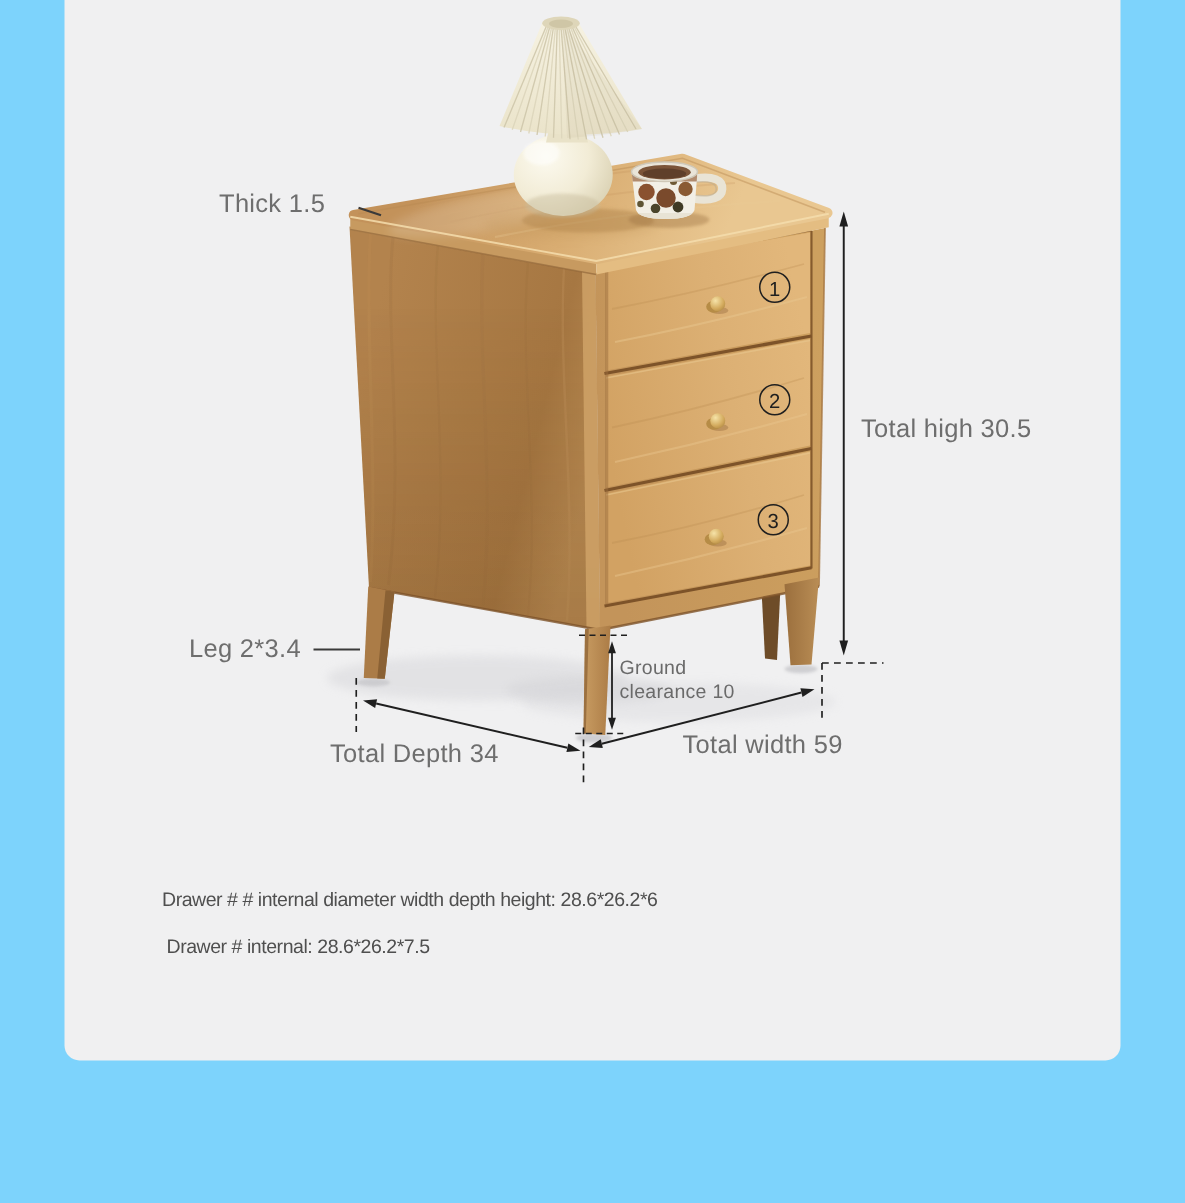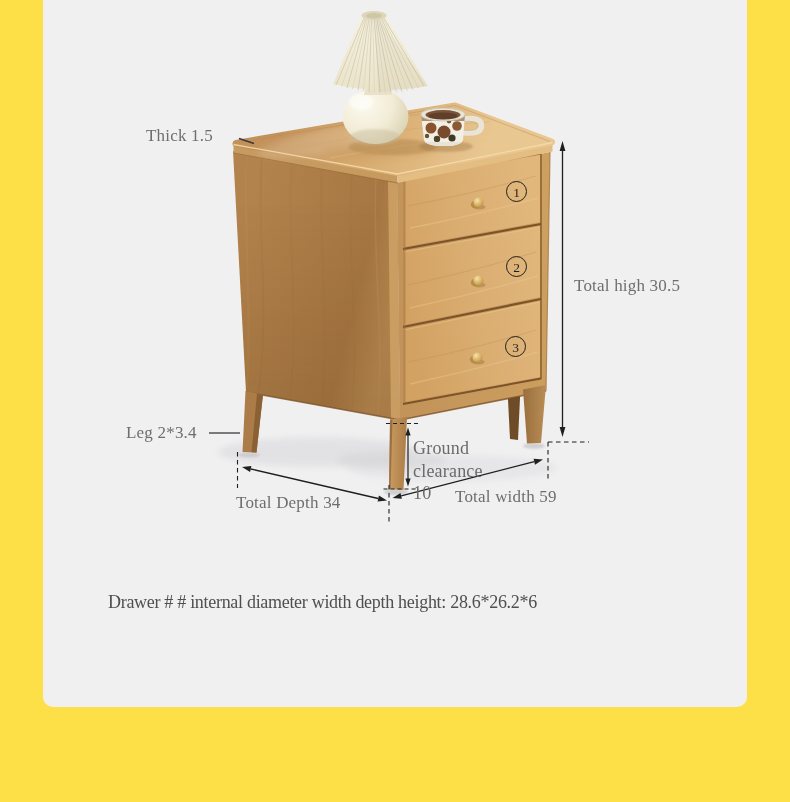--- a/index.html
+++ b/index.html
@@ -3,8 +3,8 @@
 <meta charset="utf-8">
 <style>
   html,body{margin:0;padding:0;background:#ffffff;}
-  #canvas{position:relative;width:790px;height:802px;background:#fde047;overflow:hidden;
-          font-family:Liberation Serif, serif;}
+  #canvas{position:relative;width:790px;height:802px;background:#7dd3fc;overflow:hidden;
+          font-family:Liberation Sans, sans-serif;}
   #panel{position:absolute;left:43px;top:0;width:704px;height:707px;background:#f0f0f1;
          border-radius:0 0 10px 10px;}
   #scene{position:absolute;left:0;top:0;}

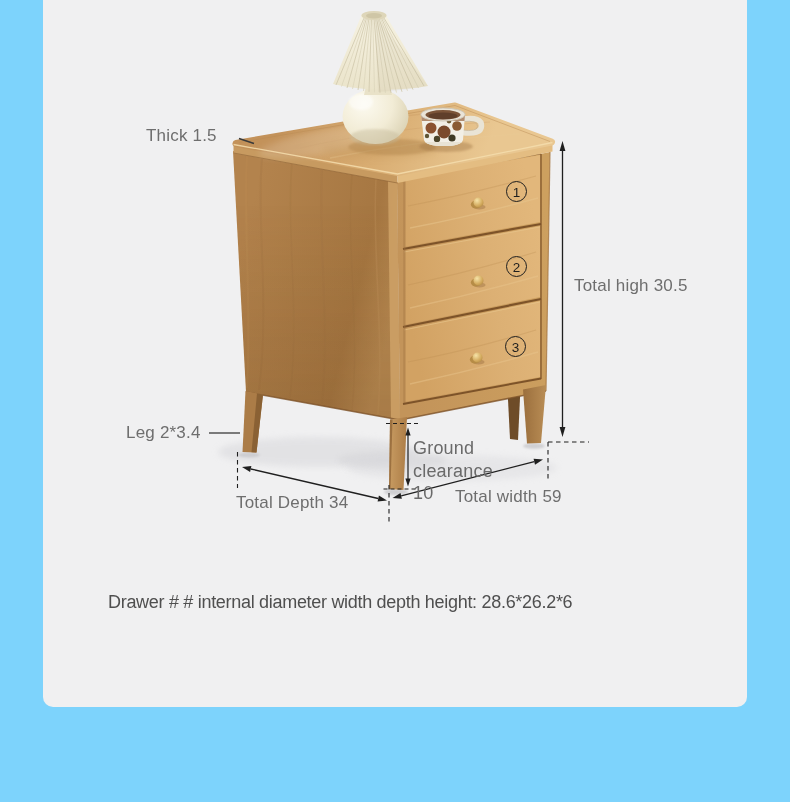--- a/index.html
+++ b/index.html
@@ -9,7 +9,7 @@
          border-radius:0 0 10px 10px;}
   #scene{position:absolute;left:0;top:0;}
   .label{position:absolute;color:#6e6e6e;font-size:17px;letter-spacing:.2px;white-space:nowrap;}
-  .label.small{font-size:18px;line-height:1.25;width:84px;white-space:normal;color:#6a6a6a;}
+  .label.small{font-size:13px;line-height:1.25;width:84px;white-space:normal;color:#6a6a6a;}
   .spec{position:absolute;color:#4f4f4f;font-size:18px;letter-spacing:-0.3px;white-space:nowrap;}
   .badge{position:absolute;width:21px;height:21px;border:1.6px solid #1f1f1f;border-radius:50%;
          color:#1f1f1f;font-size:13.5px;line-height:21px;text-align:center;box-sizing:border-box;

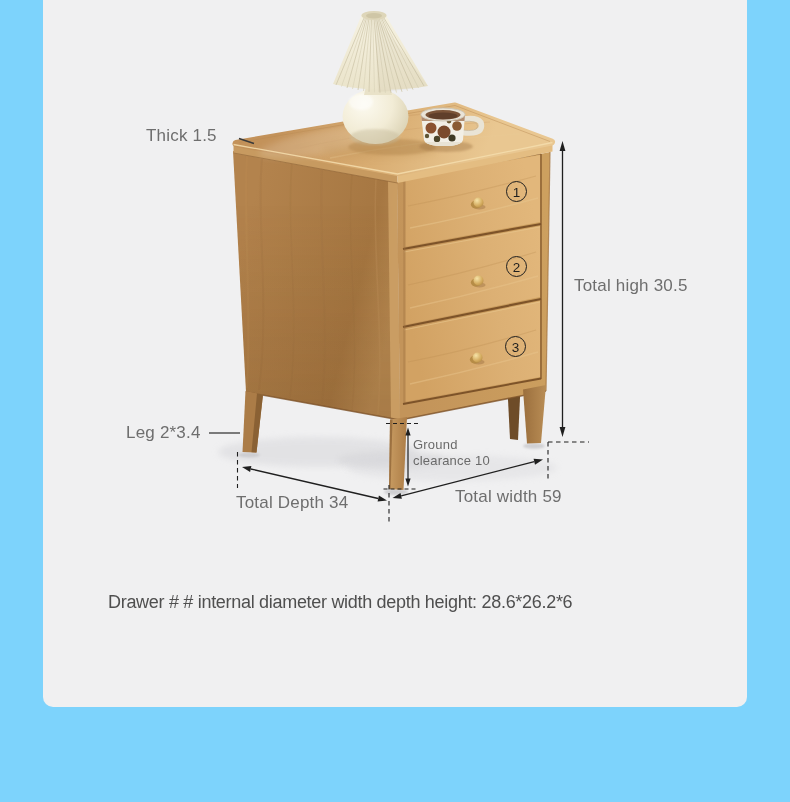--- a/index.html
+++ b/index.html
@@ -267,7 +267,7 @@
   <div class="label" style="left:574px;top:276px;">Total high 30.5</div>
   <div class="label" style="left:126px;top:423px;">Leg 2*3.4</div>
   <div class="label small" style="left:413px;top:437px;">Ground clearance 10</div>
-  <div class="label" style="left:236px;top:493px;">Total Depth 34</div>
+  <div class="label" style="left:220px;top:493px;">Total Depth 34</div>
   <div class="label" style="left:455px;top:487px;">Total width 59</div>
 
   <div class="badge" style="left:506px;top:181px;">1</div>

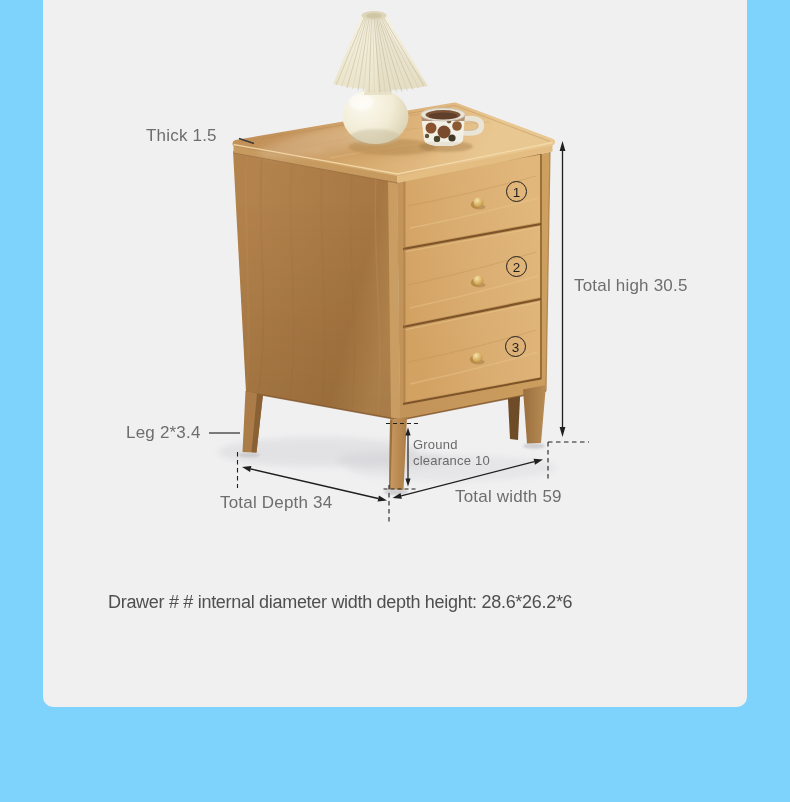--- a/index.html
+++ b/index.html
@@ -10,7 +10,7 @@
   #scene{position:absolute;left:0;top:0;}
   .label{position:absolute;color:#6e6e6e;font-size:17px;letter-spacing:.2px;white-space:nowrap;}
   .label.small{font-size:13px;line-height:1.25;width:84px;white-space:normal;color:#6a6a6a;}
-  .spec{position:absolute;color:#4f4f4f;font-size:18px;letter-spacing:-0.3px;white-space:nowrap;}
+  .spec{position:absolute;color:#4f4f4f;font-size:13px;letter-spacing:-0.3px;white-space:nowrap;}
   .badge{position:absolute;width:21px;height:21px;border:1.6px solid #1f1f1f;border-radius:50%;
          color:#1f1f1f;font-size:13.5px;line-height:21px;text-align:center;box-sizing:border-box;
          font-weight:500;background:transparent;}

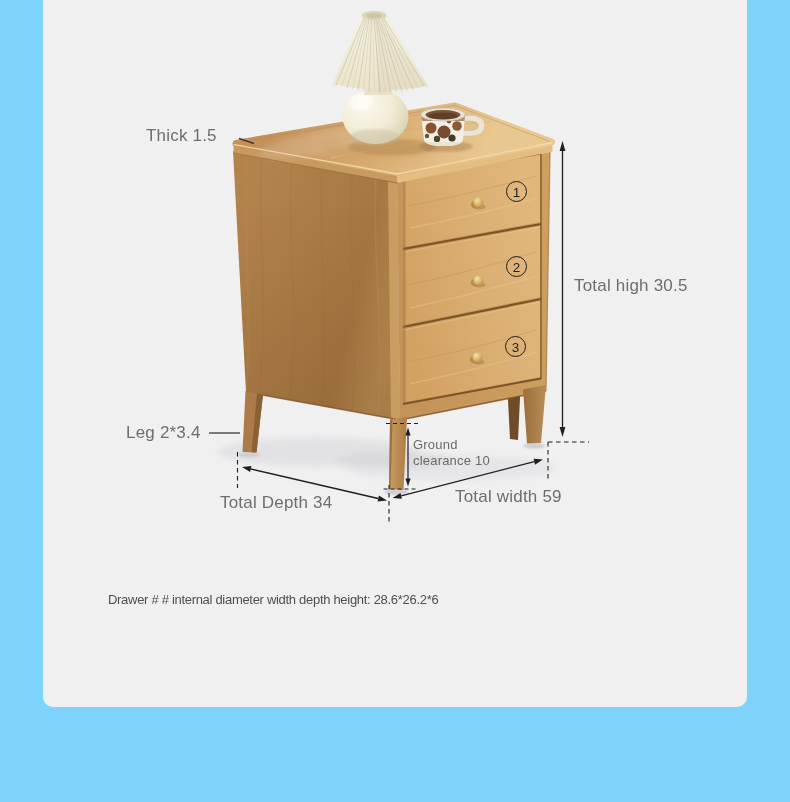--- a/index.html
+++ b/index.html
@@ -275,6 +275,7 @@
   <div class="badge" style="left:505px;top:336px;">3</div>
 
   <div class="spec" style="left:108px;top:592px;">Drawer # # internal diameter width depth height: 28.6*26.2*6</div>
+  <div class="spec" style="left:111px;top:623px;">Drawer # internal: 28.6*26.2*7.5</div>
 </div>
 
 </body></html>

